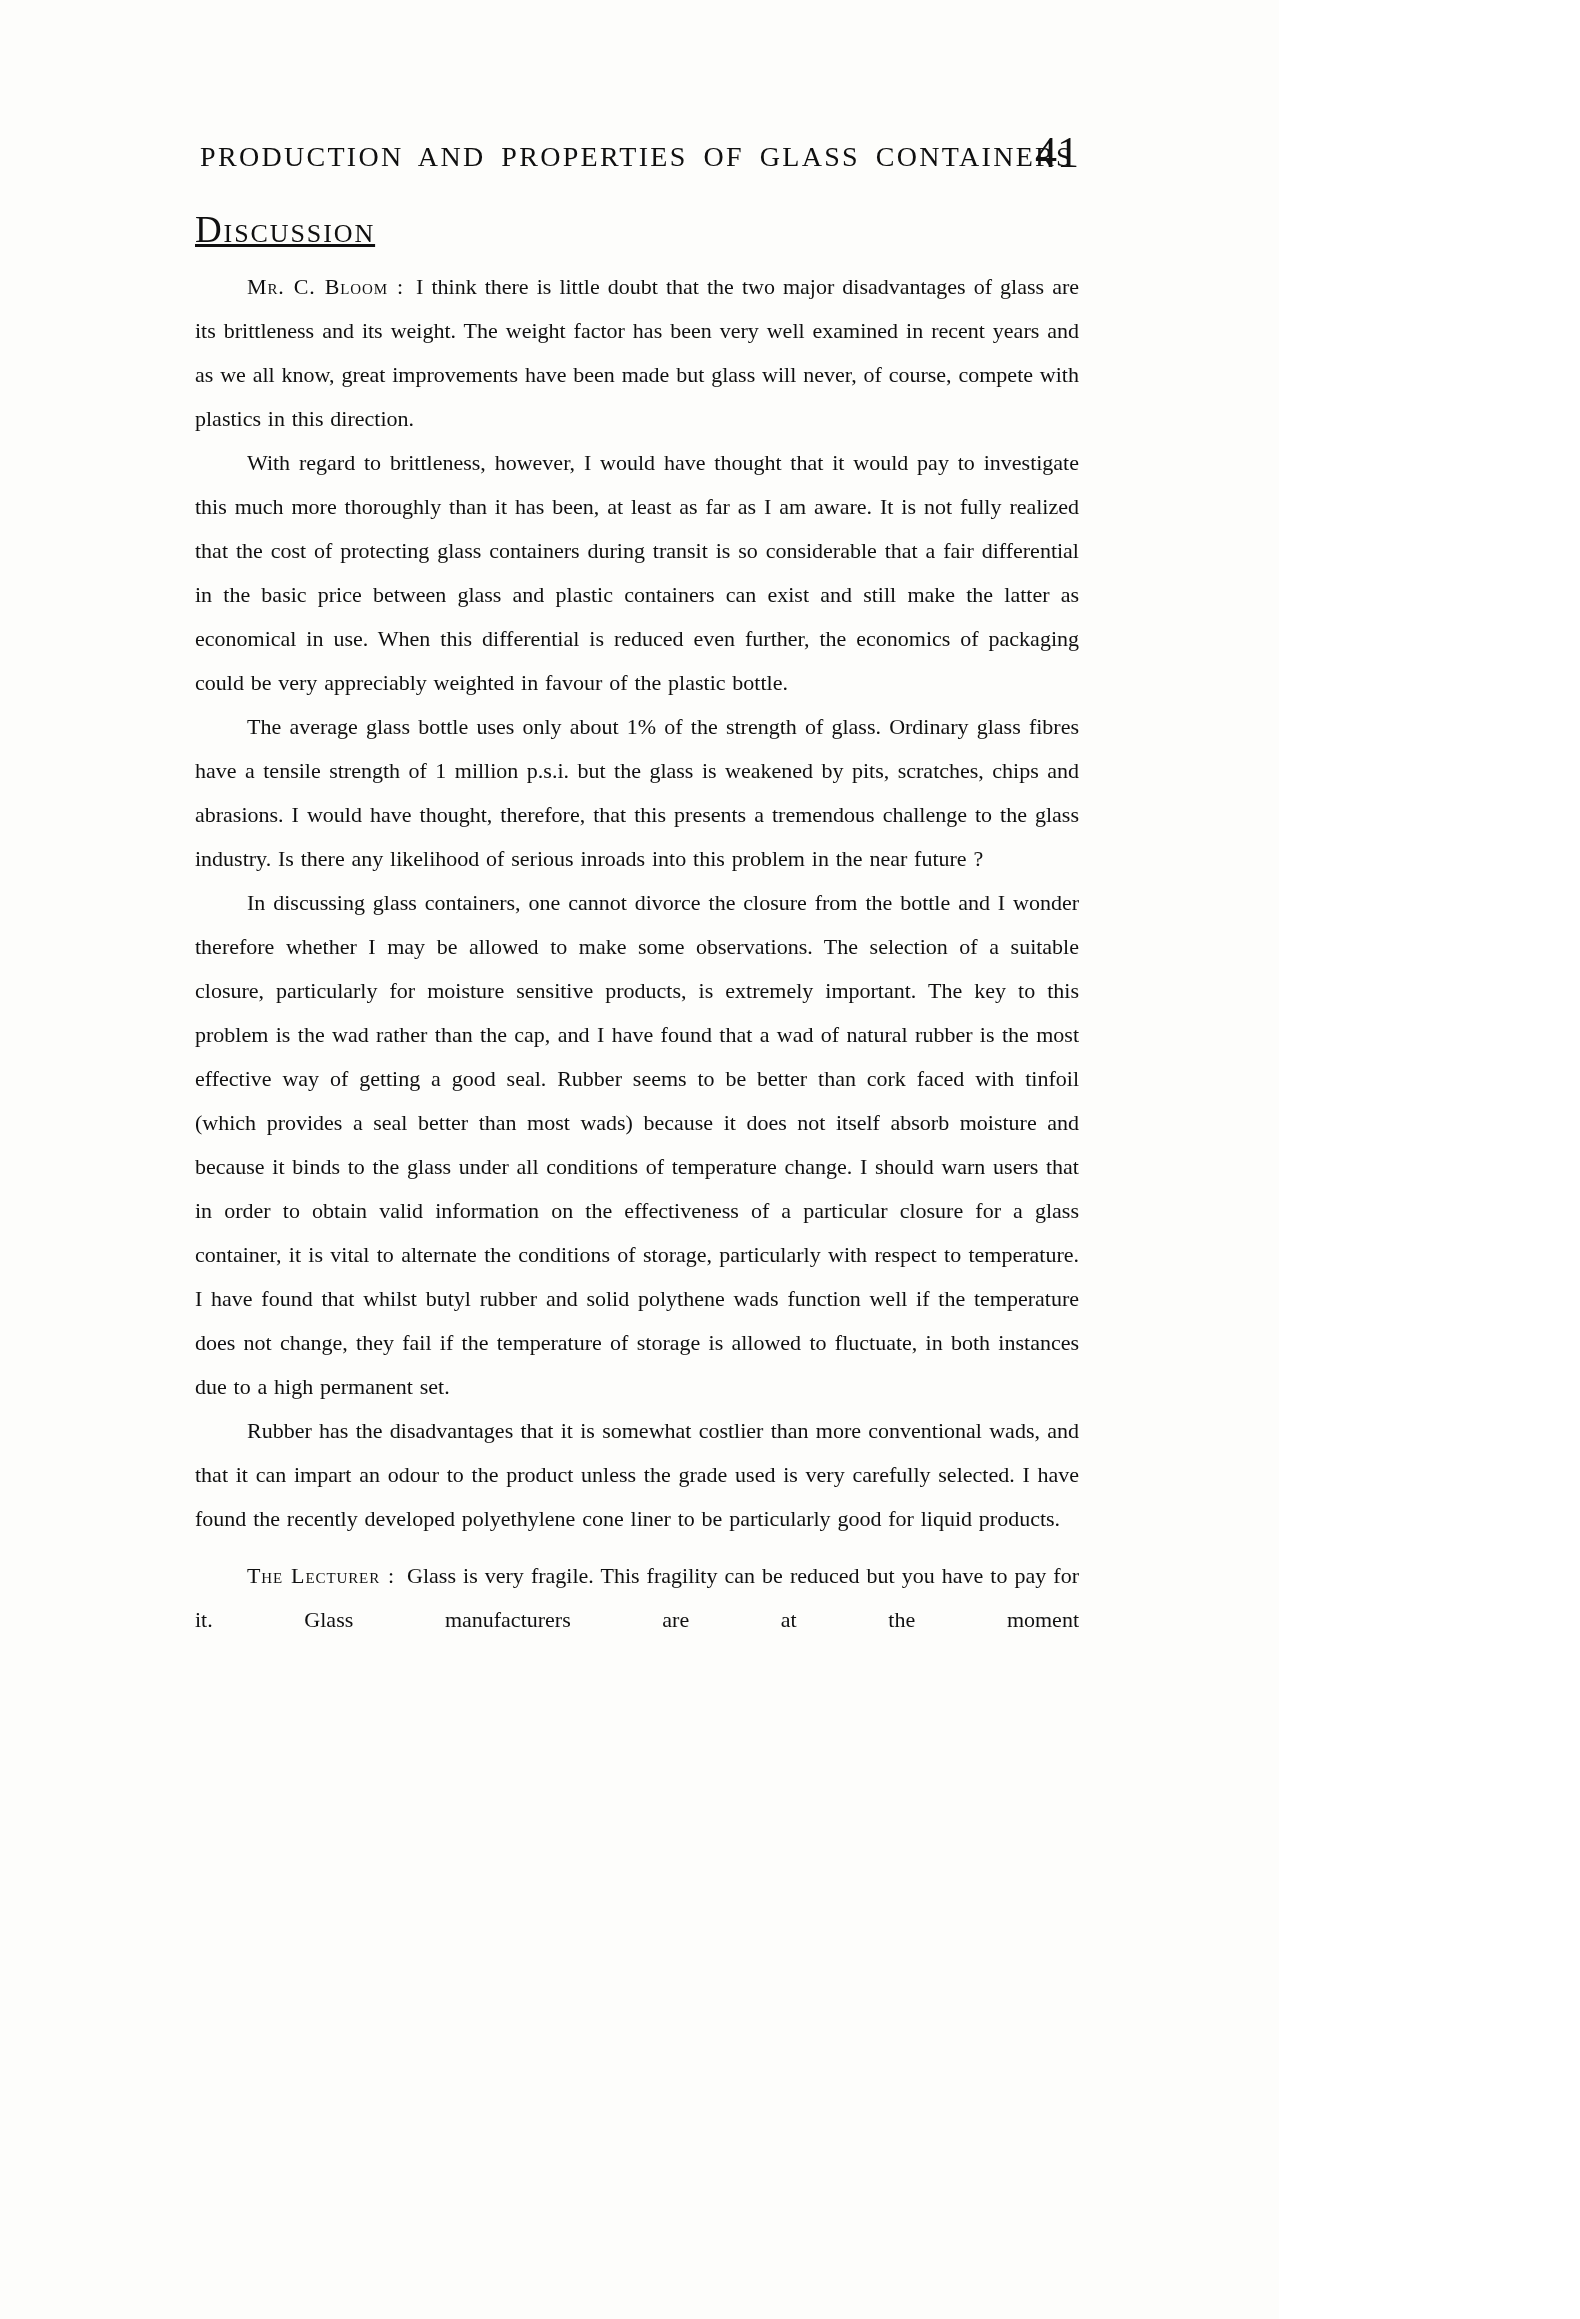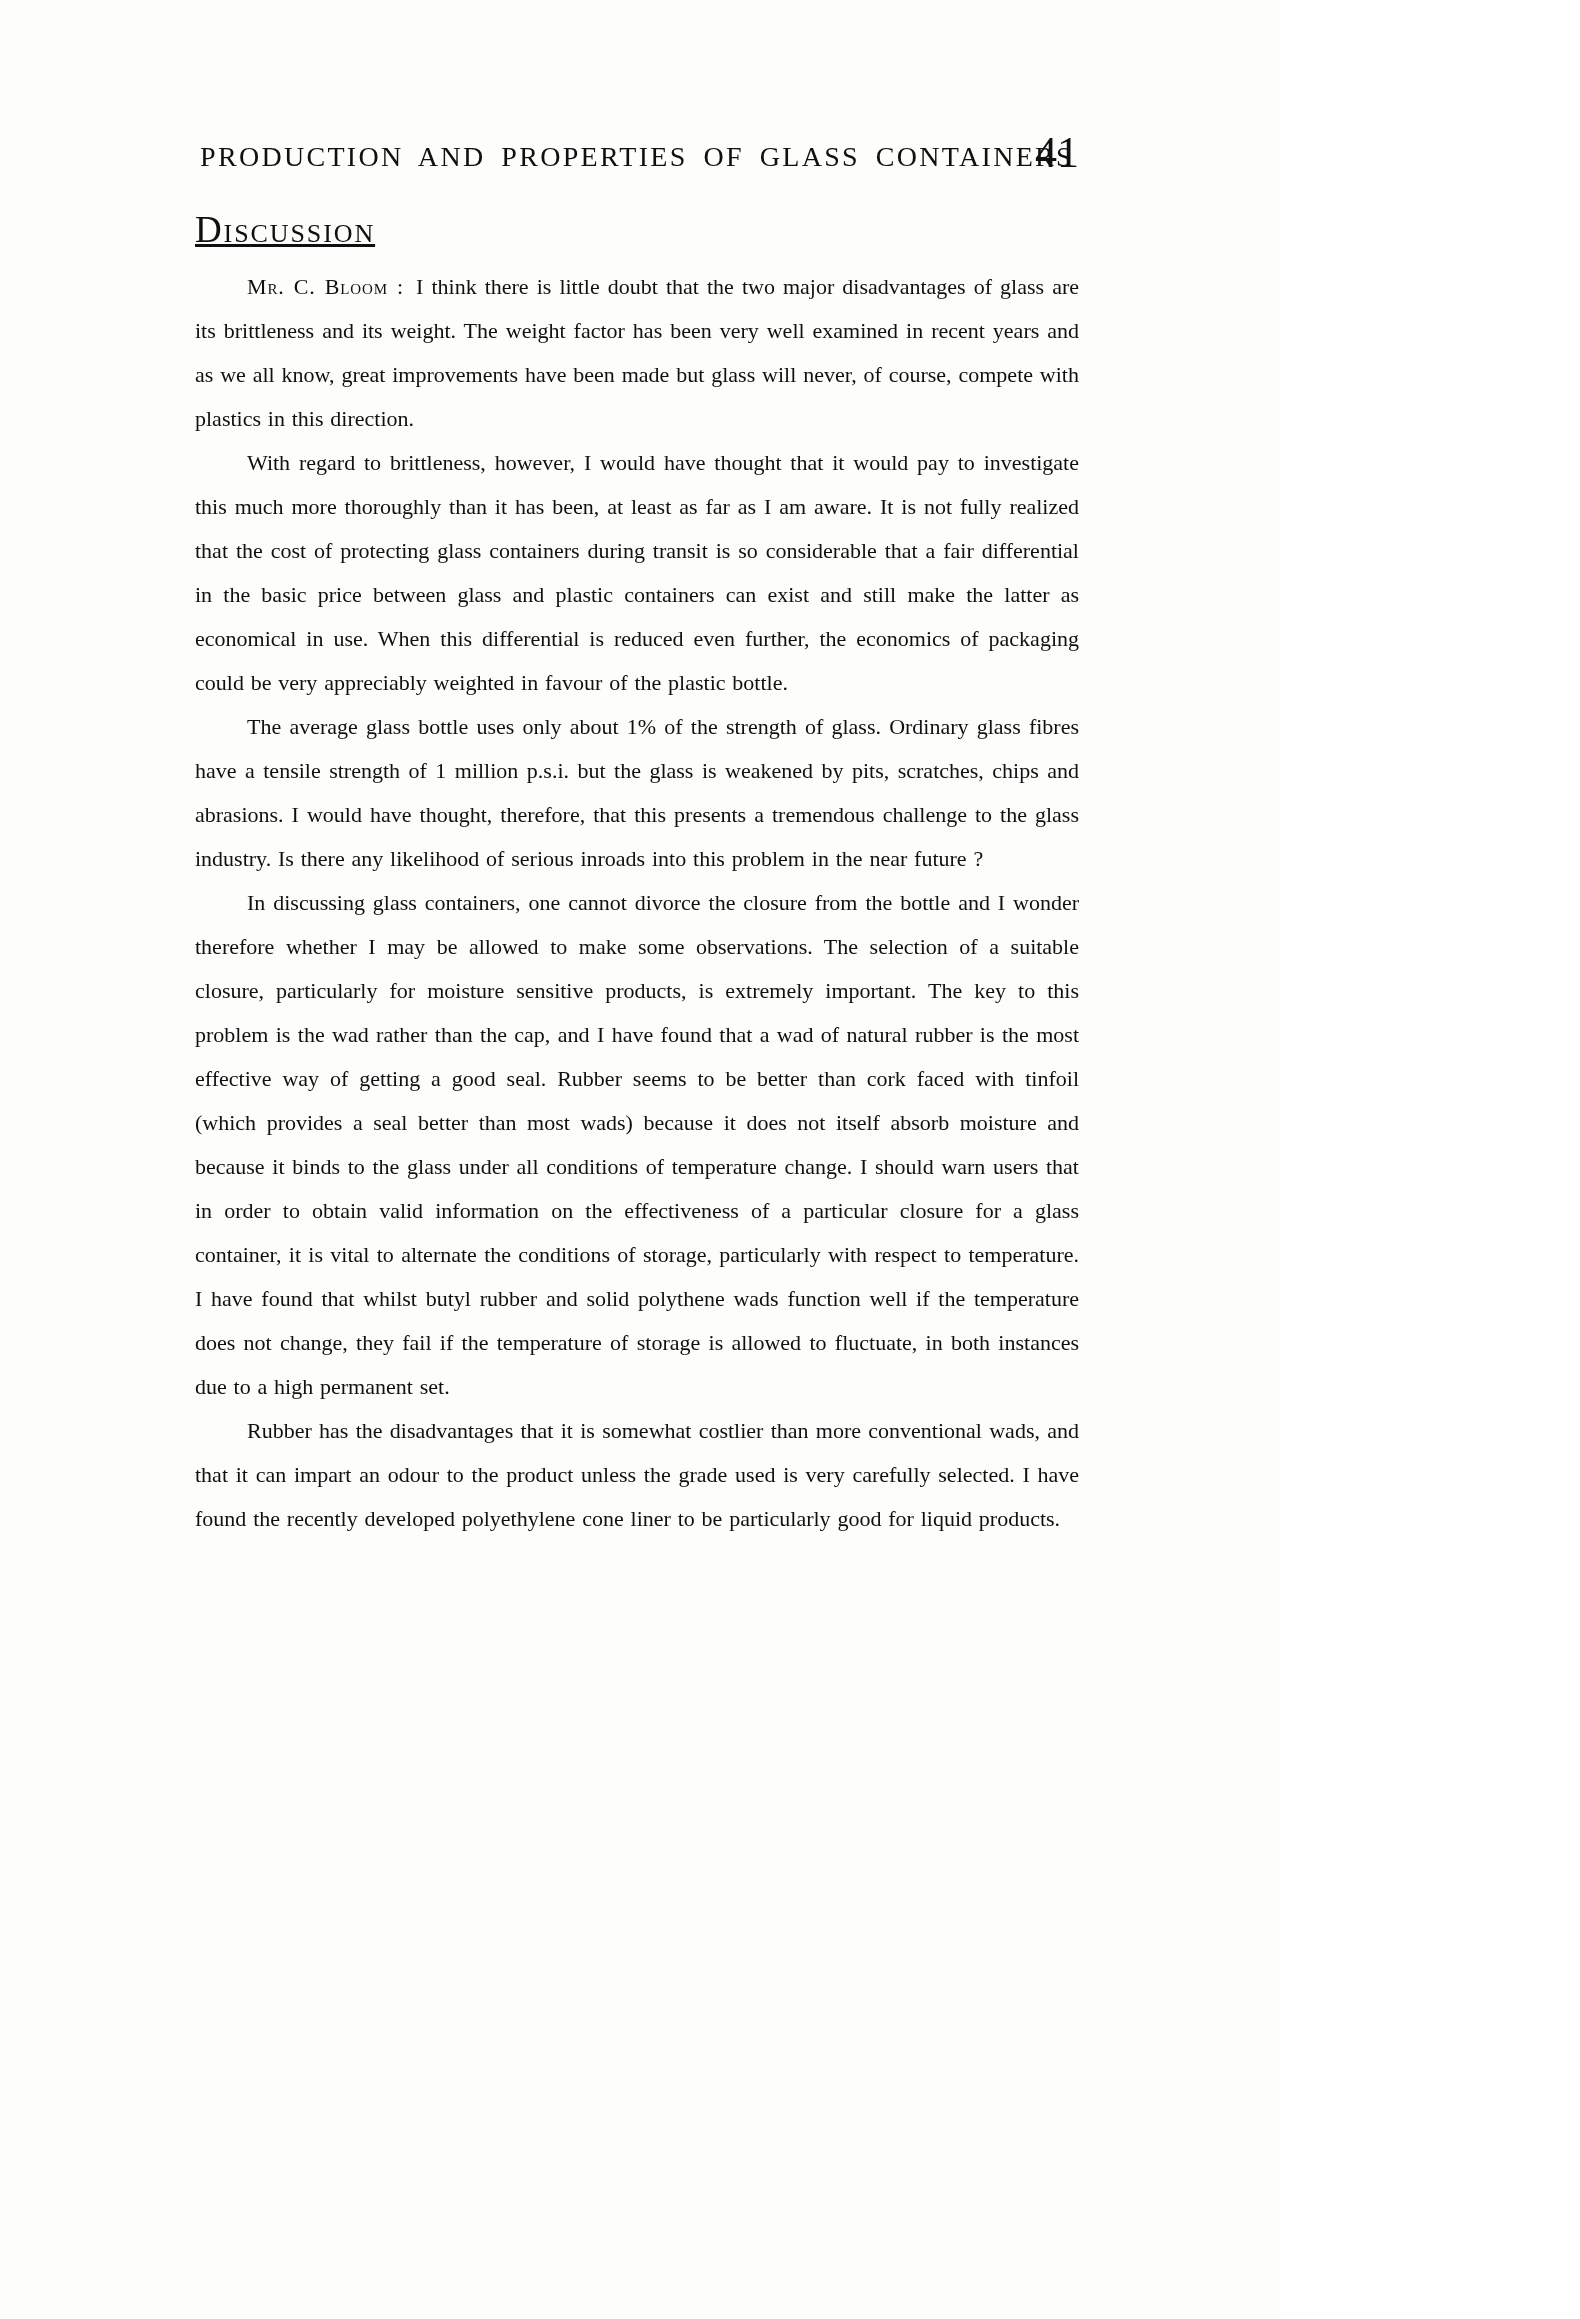--- a/index.html
+++ b/index.html
@@ -92,6 +92,7 @@
 
     <p><span class="speaker"></span><span>Rubber has the disadvantages that it is somewhat costlier than more conventional wads, and that it can impart an odour to the product unless the grade used is very carefully selected. I have found the recently developed polyethylene cone liner to be particularly good for liquid products.</span></p>
 
+    <p class="lecturer-para"><span class="speaker">The Lecturer :</span><span>Glass is very fragile. This fragility can be reduced but you have to pay for it. Glass manufacturers are at the moment</span></p>
 
   </main>
 

